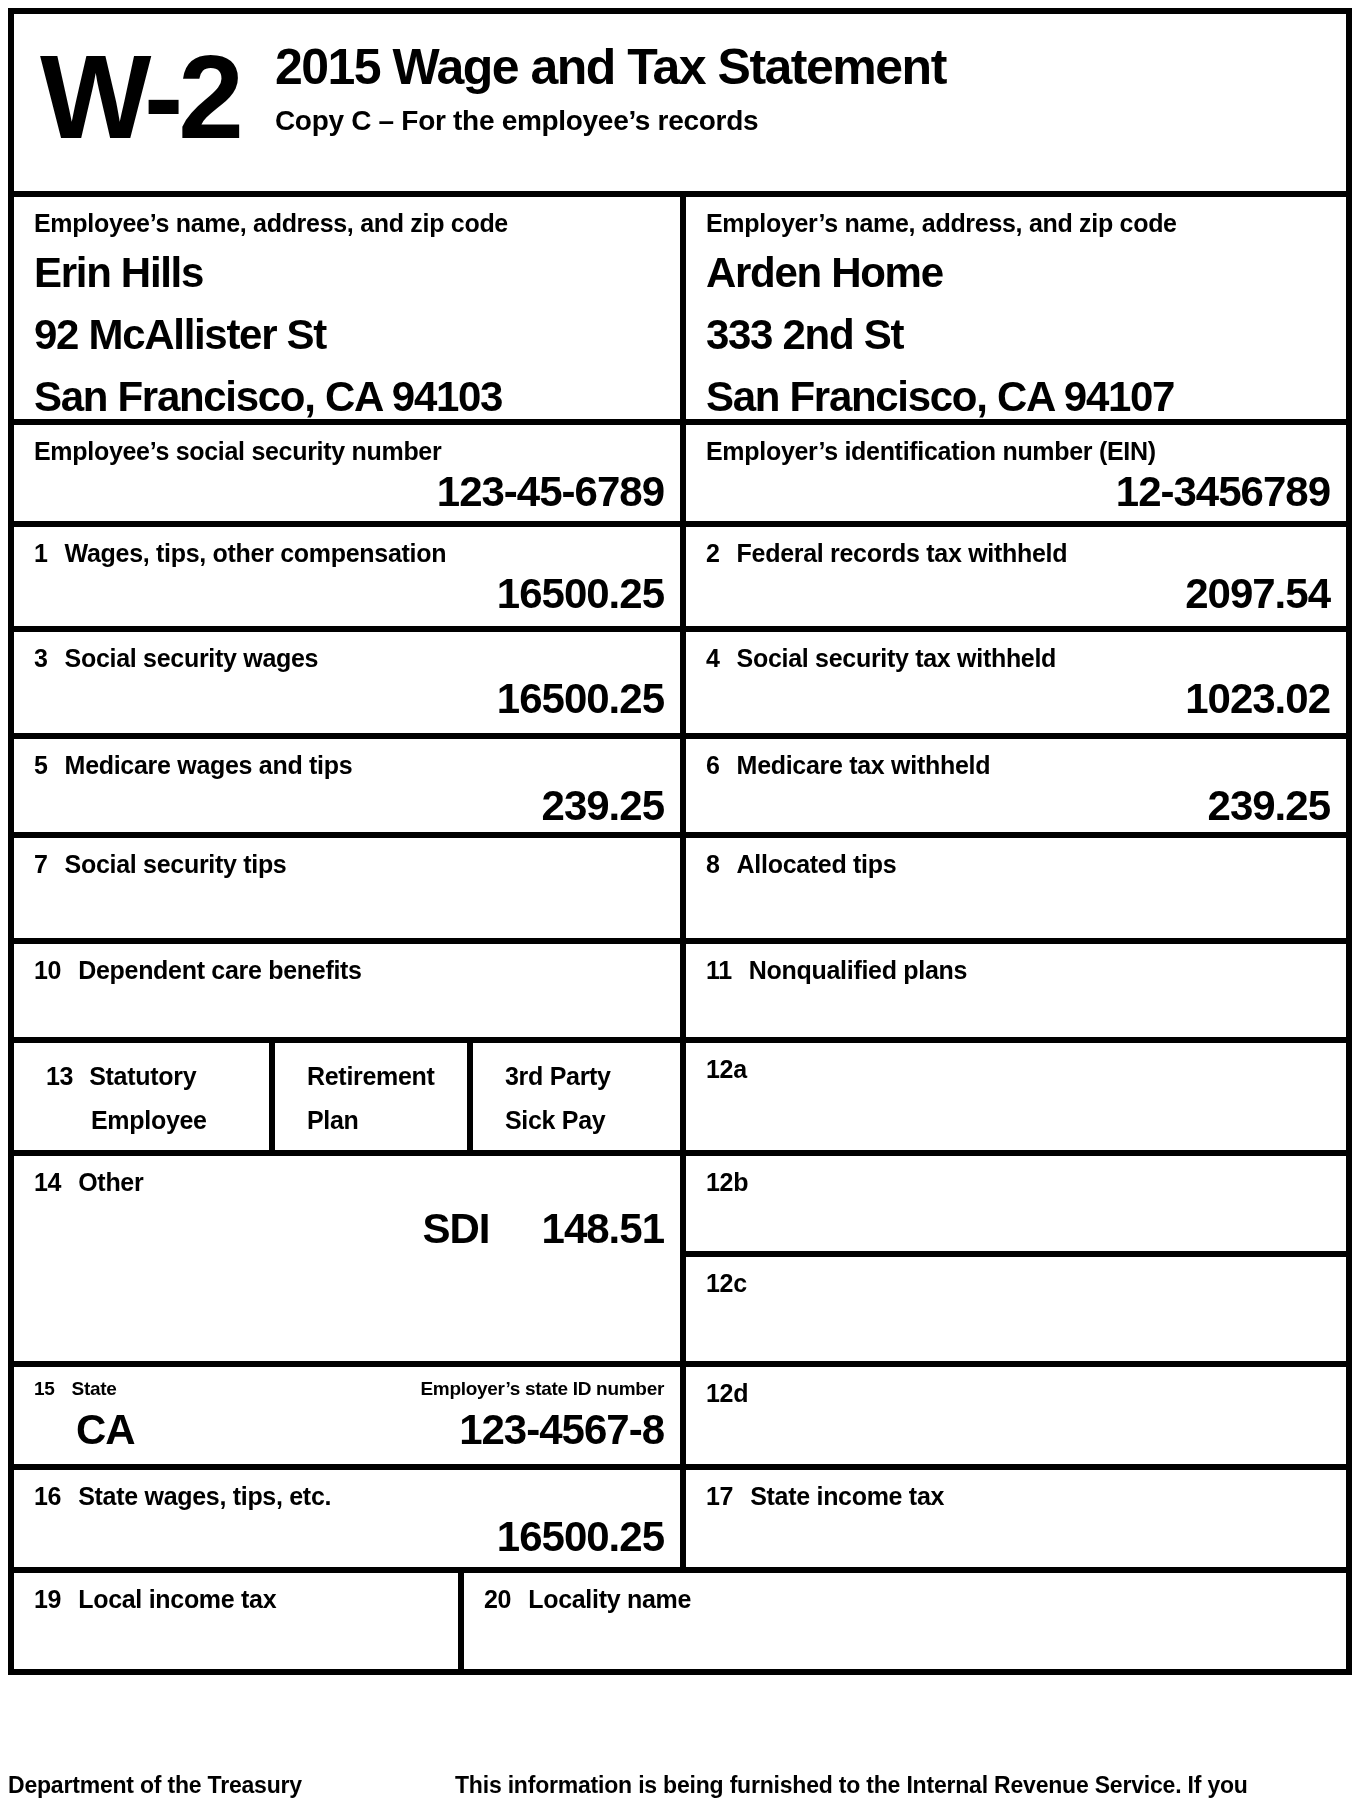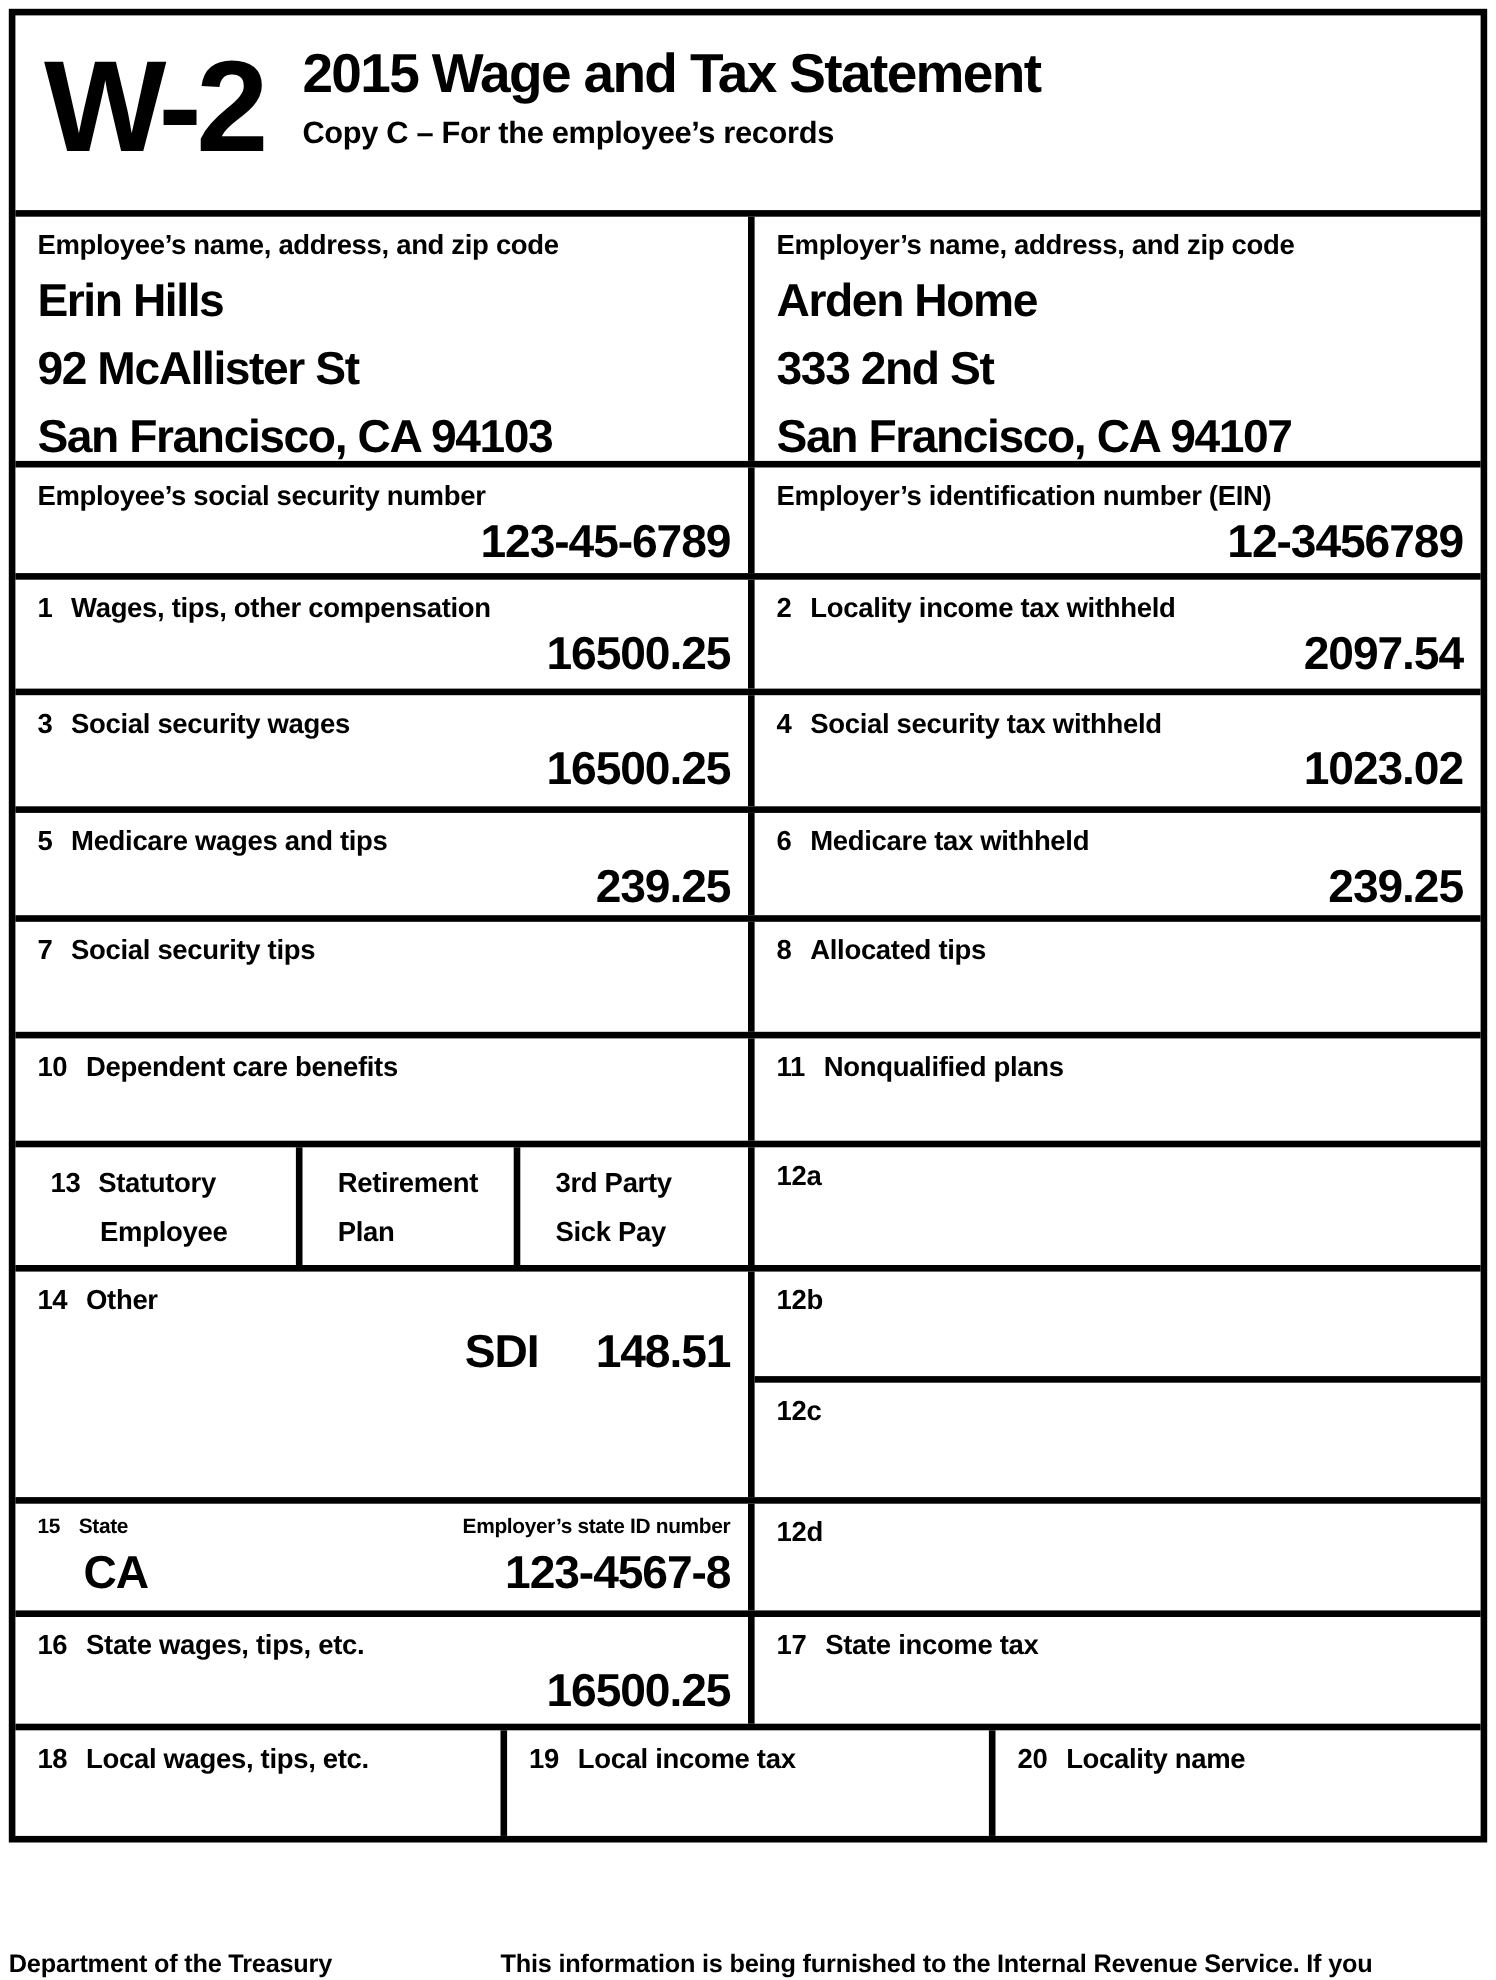--- a/index.html
+++ b/index.html
@@ -149,7 +149,7 @@
     <div class="cell rcol">
       <div class="blabel">
           <span>2</span>
-          <span>Locality income tax withheld</span>
+          <span>Federal records tax withheld</span>
         </div>
       <div class="bigval">2097.54</div>
     </div>

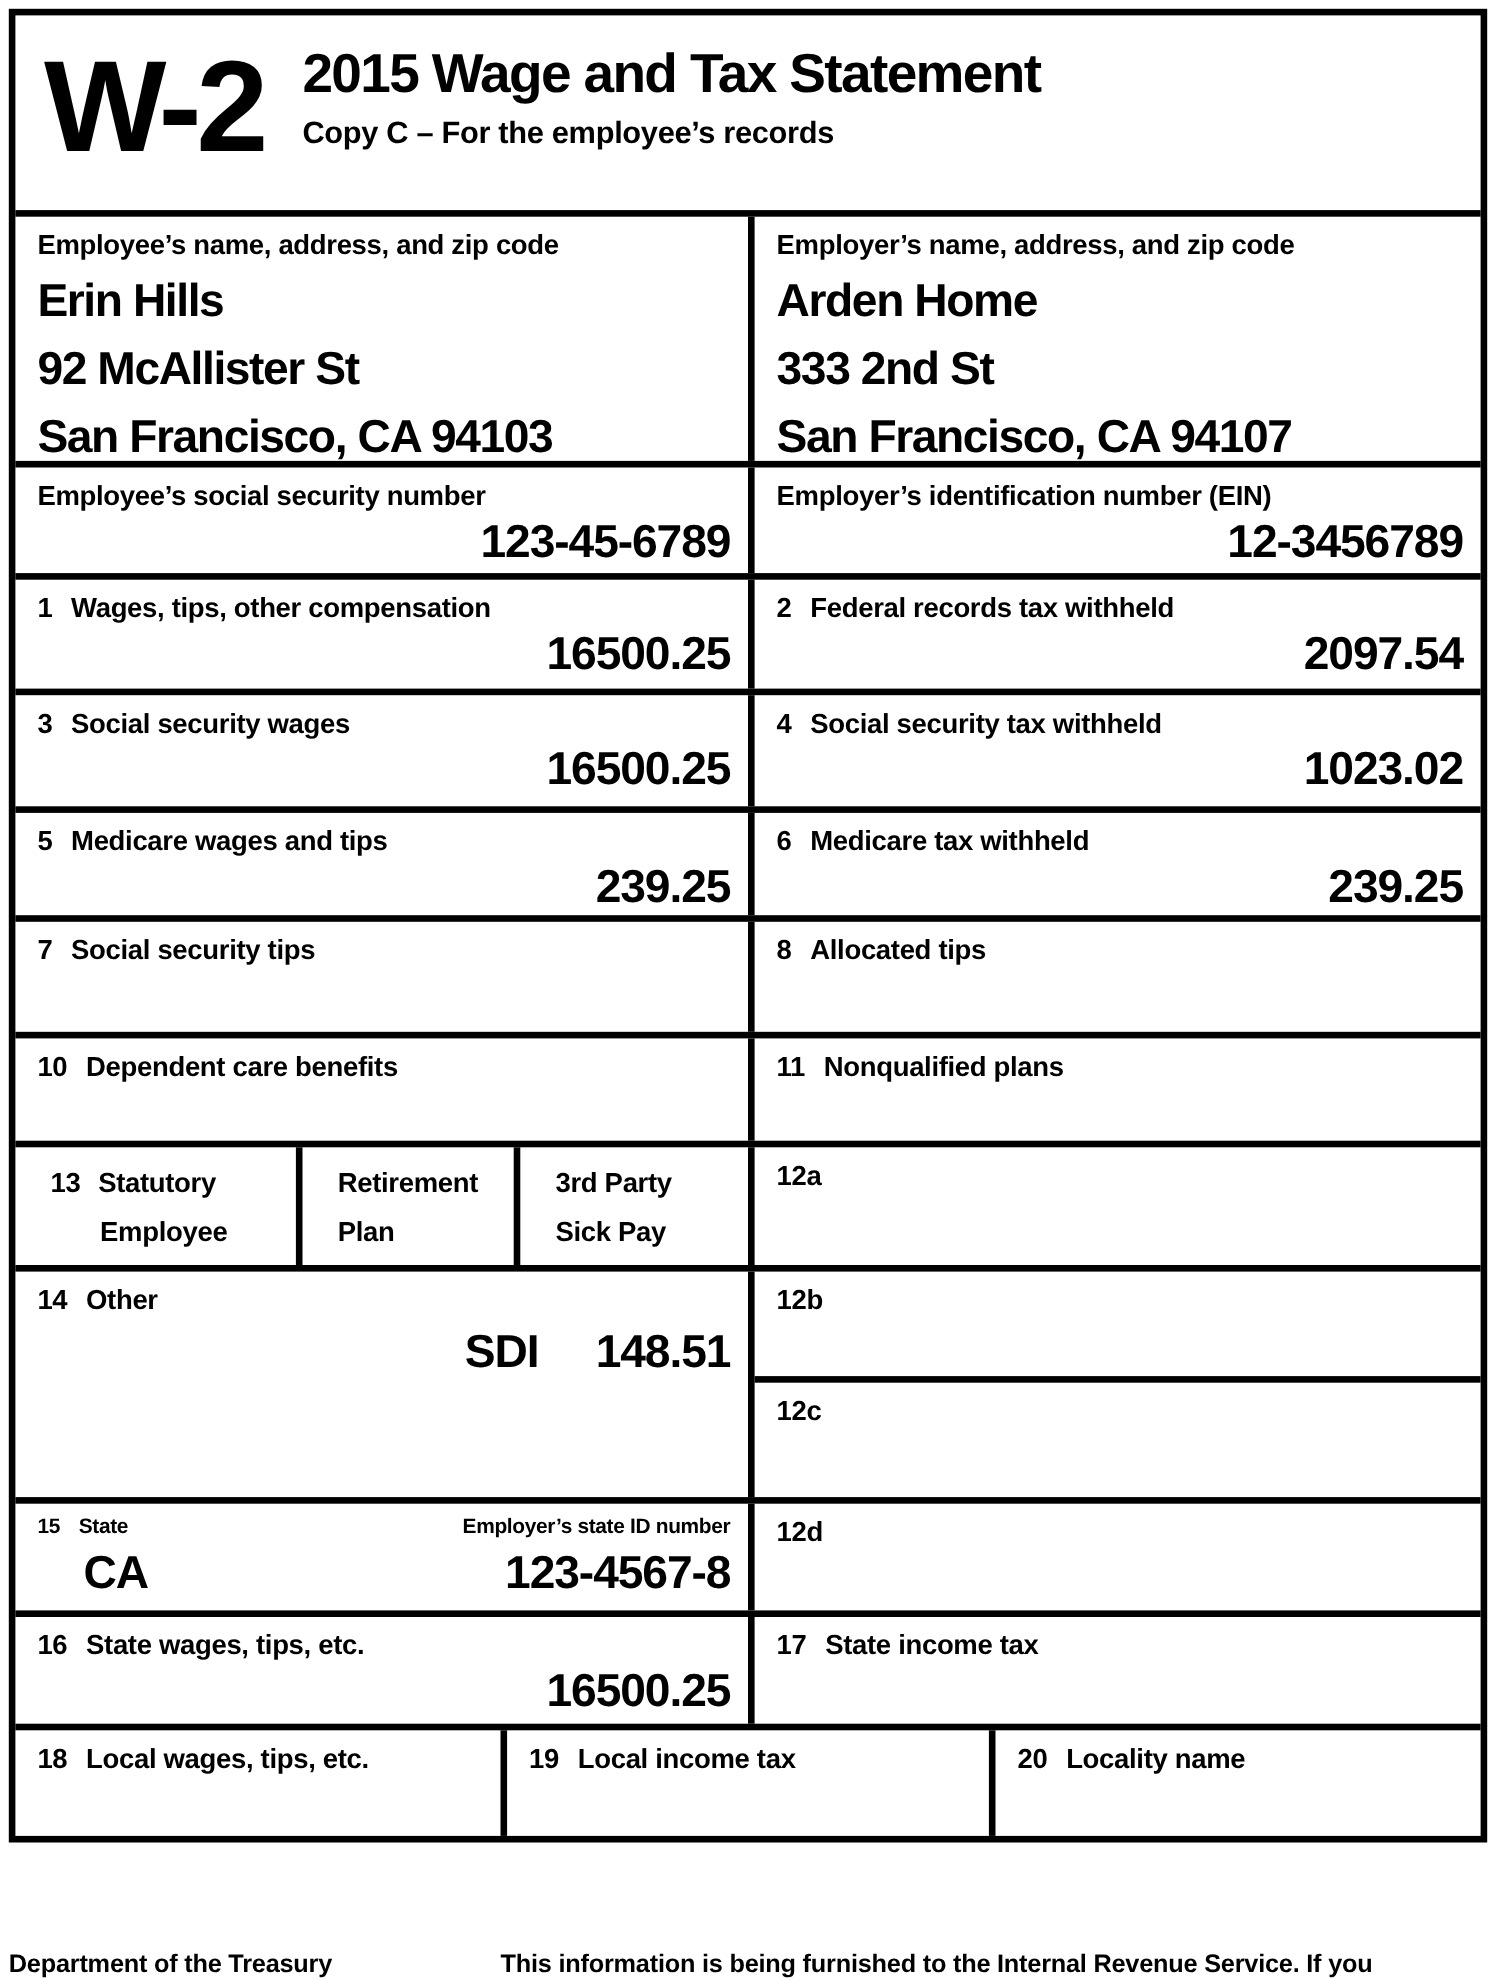--- a/index.html
+++ b/index.html
@@ -311,13 +311,6 @@
   </div>
 
   <div class="row h102">
-    <div class="cell c18a">
-      <div class="blabel">
-          <span>18</span>
-          <span>Local wages, tips, etc.</span>
-        </div>
-      <div class="bigval"></div>
-    </div>
     <div class="cell c18b">
       <div class="blabel">
           <span>19</span>

